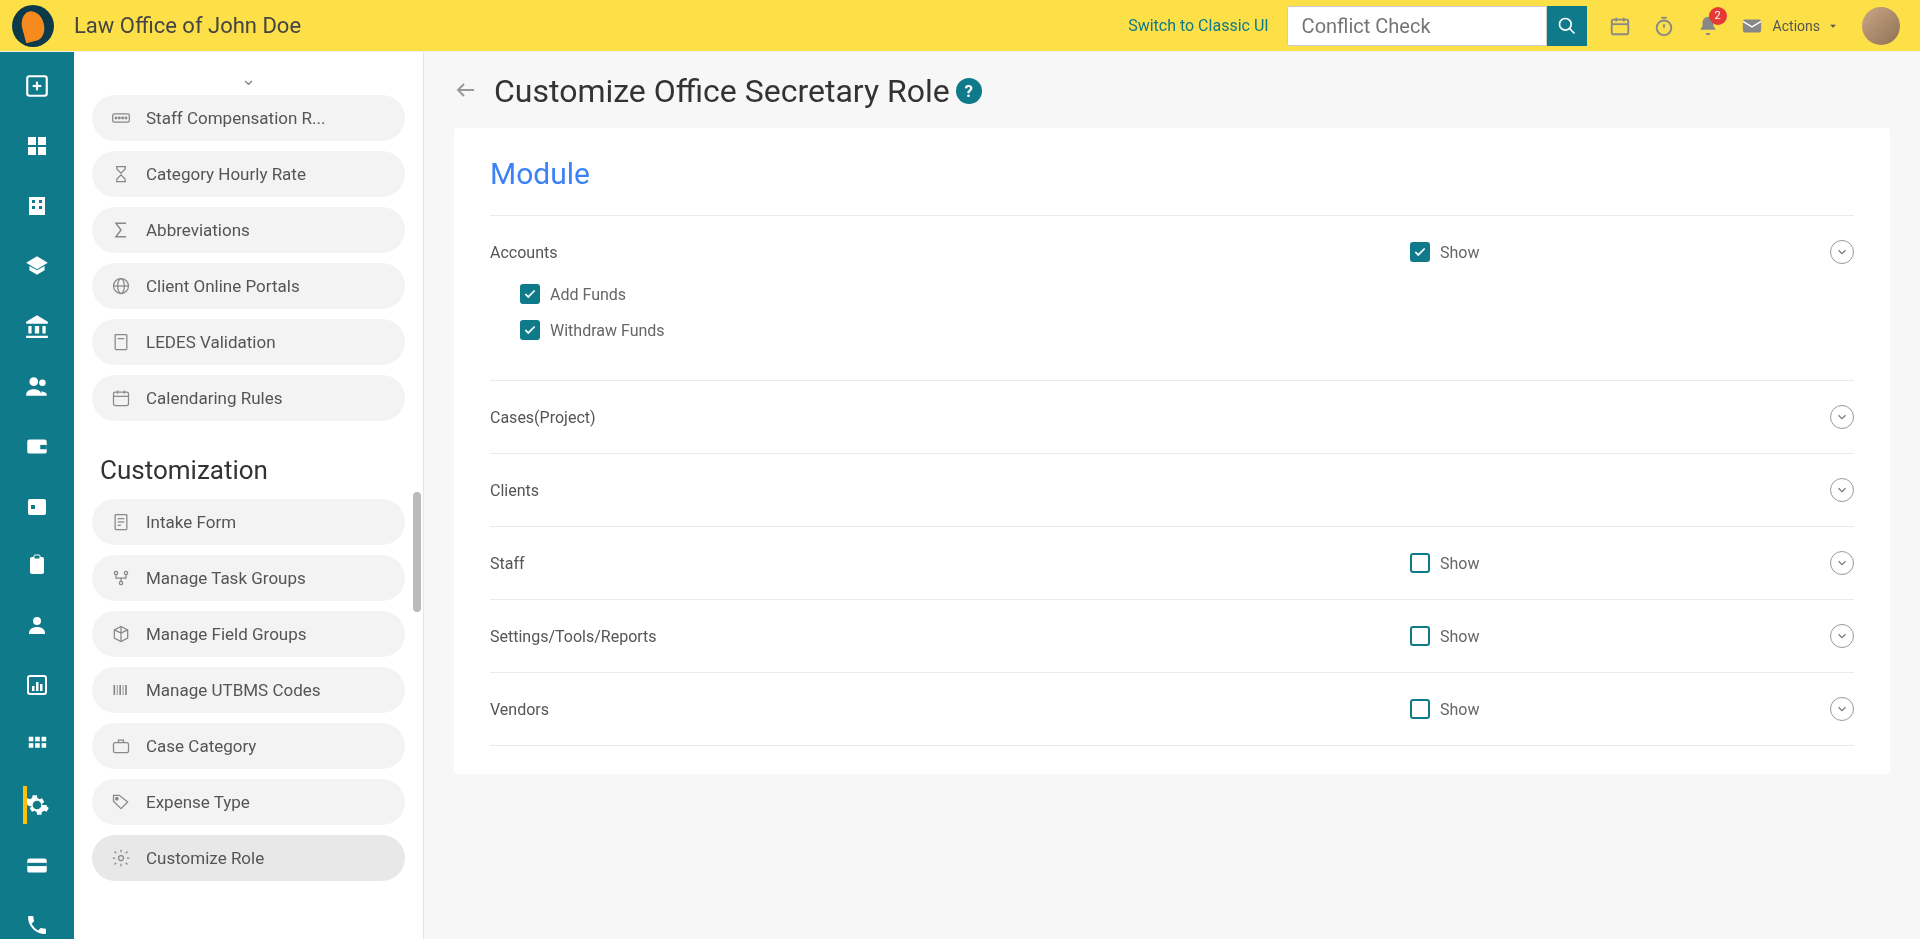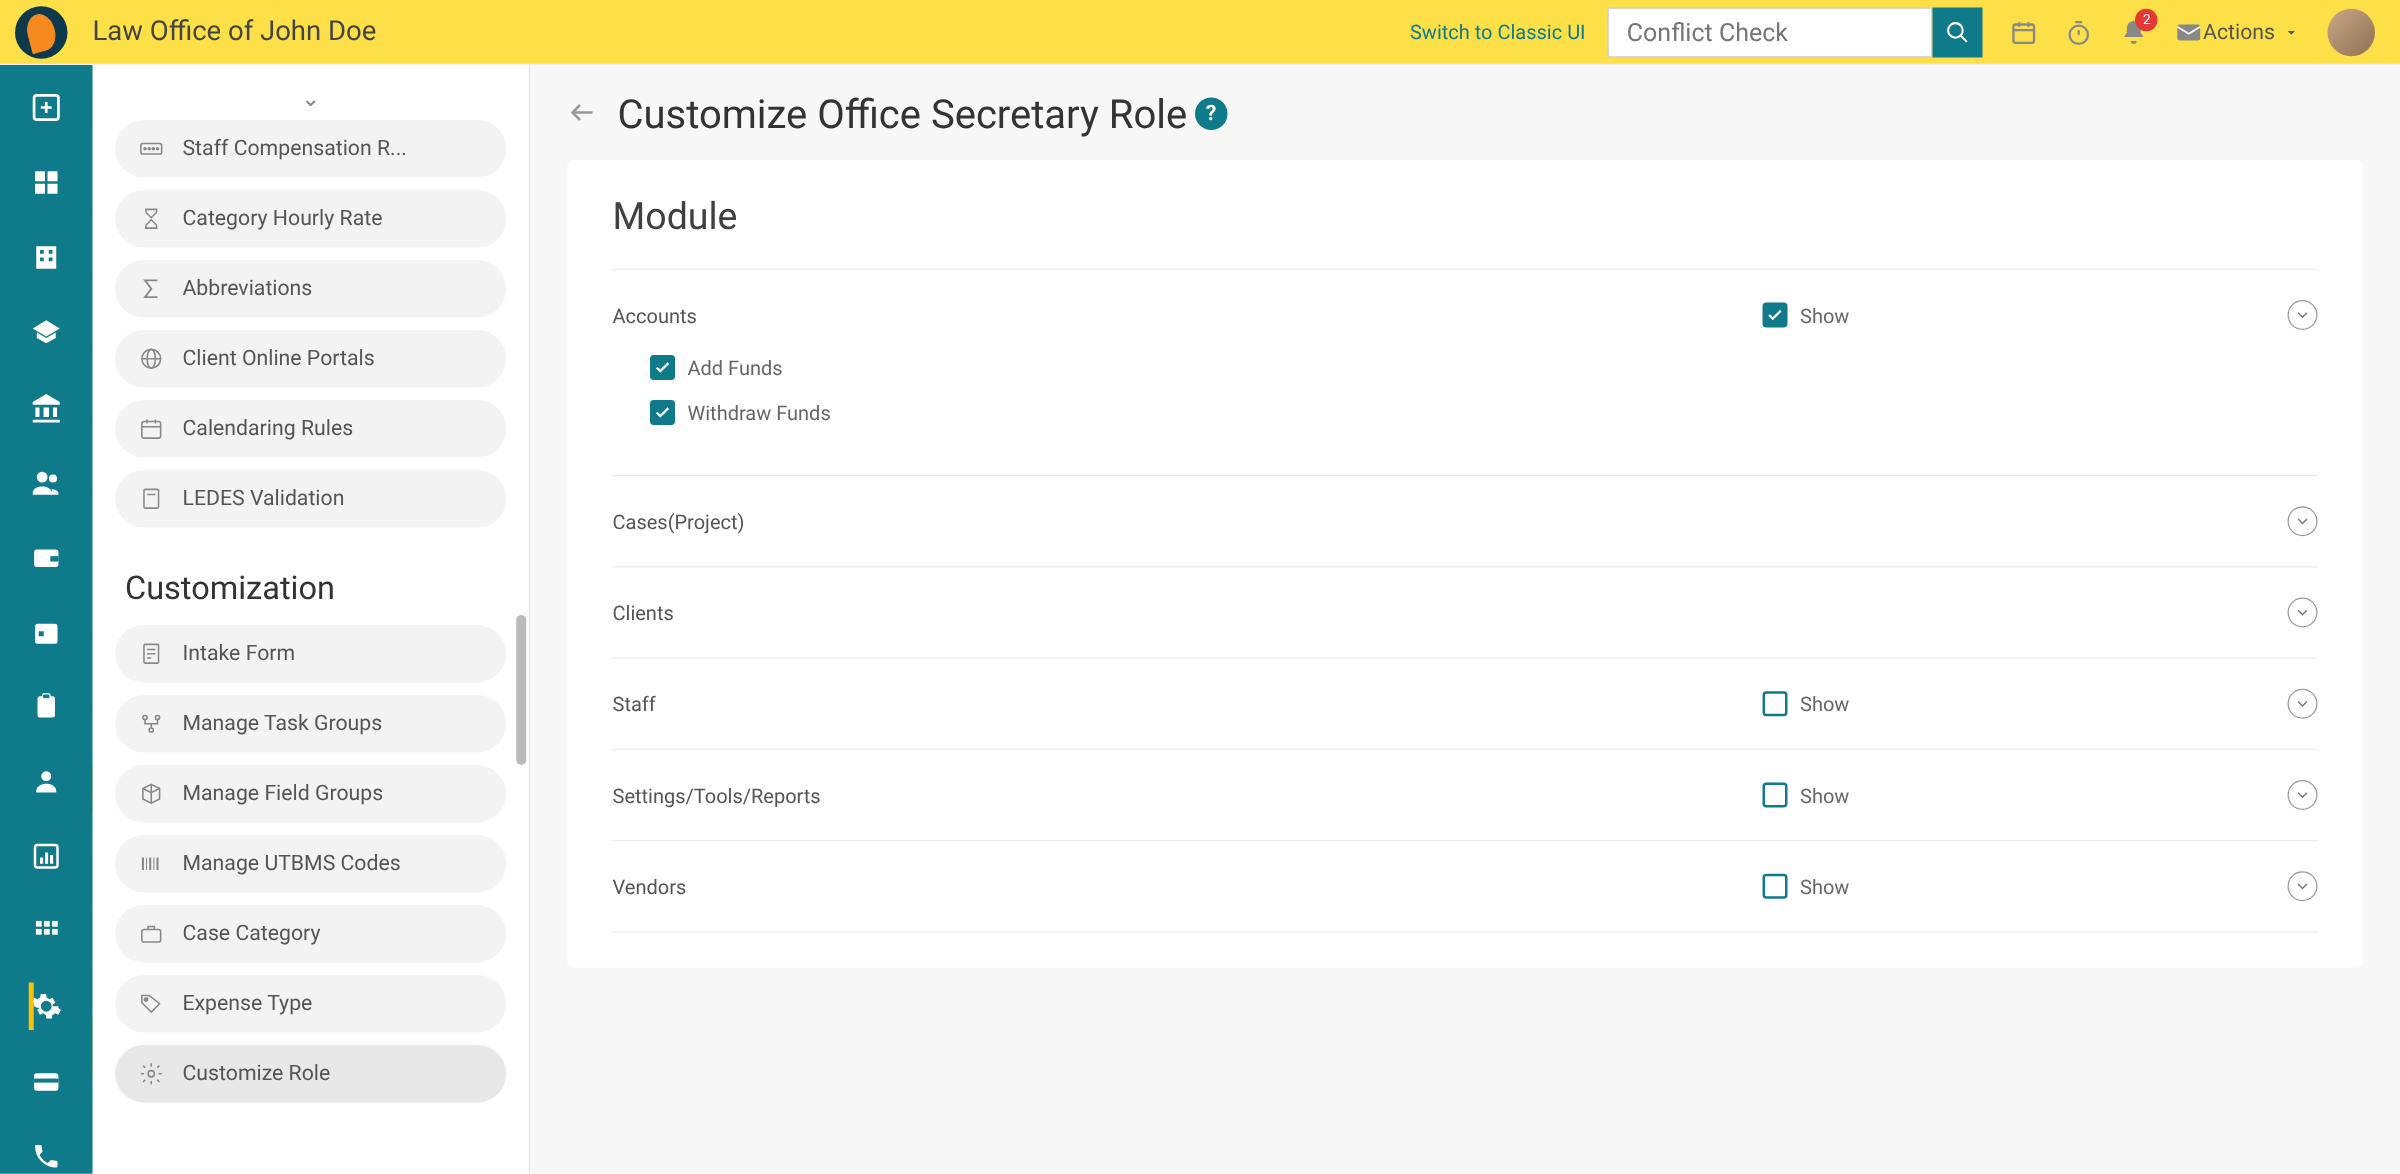--- a/index.html
+++ b/index.html
@@ -16,7 +16,7 @@
 .topicons{display:flex;align-items:center;gap:22px;margin-left:22px}
 .ticon{width:22px;height:22px;color:#777;position:relative}
 .badge{position:absolute;top:-8px;right:-8px;background:#e53935;color:#fff;font-size:11px;width:18px;height:18px;border-radius:50%;display:flex;align-items:center;justify-content:center}
-.actions{display:flex;align-items:center;color:#555;font-size:17px;margin-left:0;cursor:pointer}
+.actions{display:flex;align-items:center;color:#555;font-size:14px;margin-left:10px;cursor:pointer}
 .avatar{width:38px;height:38px;border-radius:50%;background:linear-gradient(135deg,#c9a885,#8e7055);margin-left:22px}
 .leftrail{position:fixed;top:52px;left:0;bottom:0;width:74px;background:#0f7a8a;display:flex;flex-direction:column;align-items:center;padding-top:20px;gap:32px;z-index:90}
 .ritem{width:28px;height:28px;color:#fff;display:flex;align-items:center;justify-content:center;cursor:pointer}

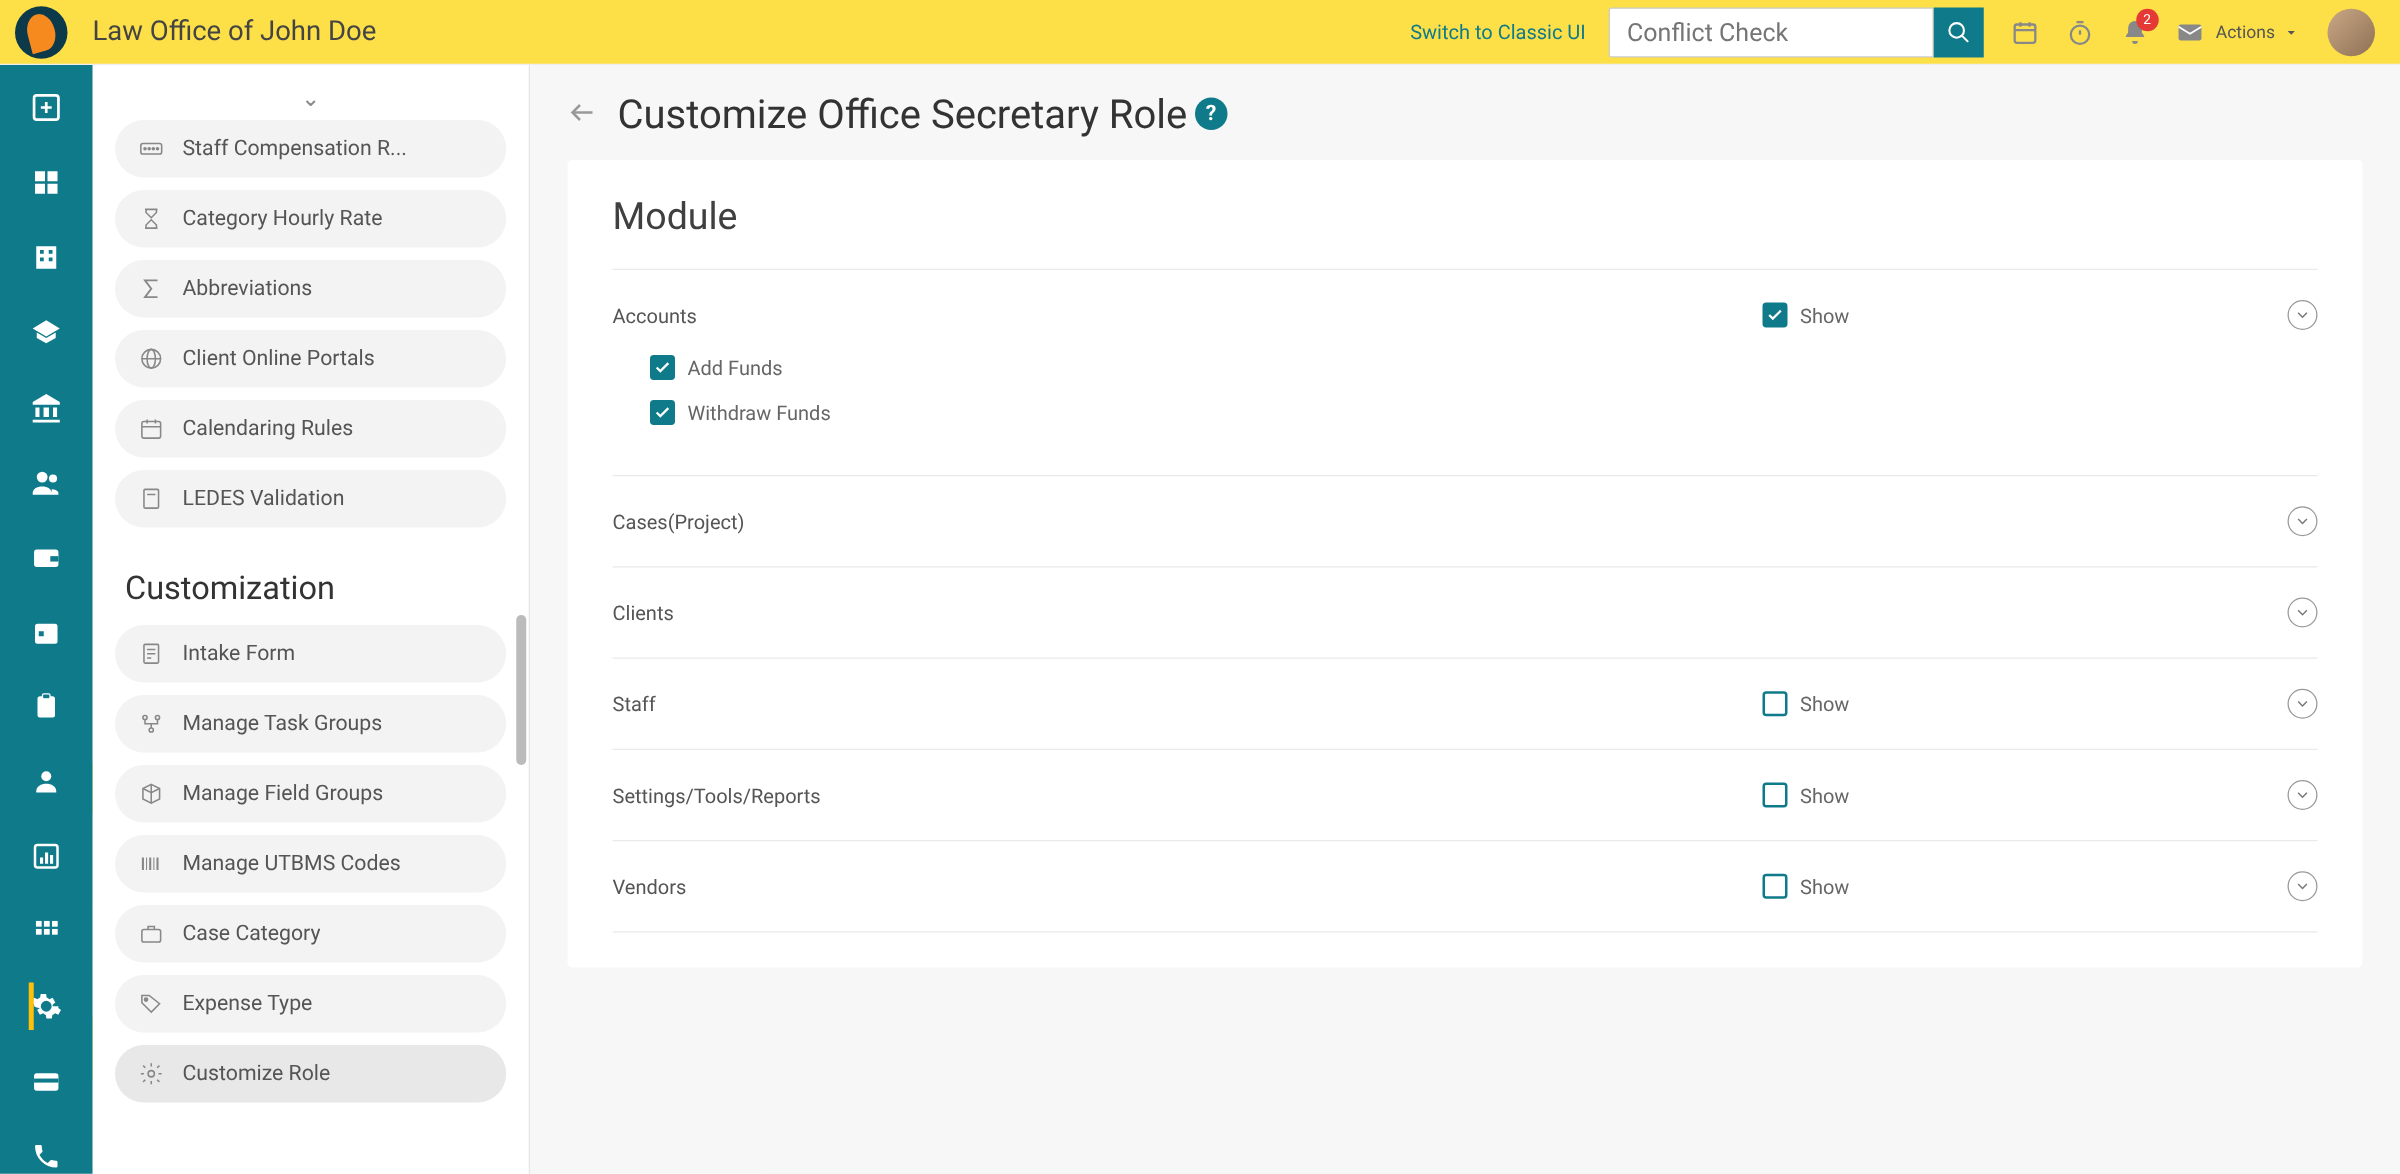--- a/index.html
+++ b/index.html
@@ -37,7 +37,7 @@
 .pagetitle{font-size:32px;color:#333;display:flex;align-items:center}
 .help{width:26px;height:26px;background:#0f7a8a;color:#fff;border-radius:50%;display:flex;align-items:center;justify-content:center;font-size:17px;font-weight:bold;margin-left:6px}
 .card{background:#fff;border-radius:4px;padding:28px 36px}
-.cardtitle{font-size:30px;color:#404040;padding-bottom:24px;border-bottom:1px solid #eaeaea}
+.cardtitle{font-size:30px;color:#3b82f6;padding-bottom:24px;border-bottom:1px solid #eaeaea}
 .module{border-bottom:1px solid #eaeaea;padding:24px 0}
 .modrow{display:flex;align-items:center}
 .modname{font-size:16px;color:#555;flex:1}

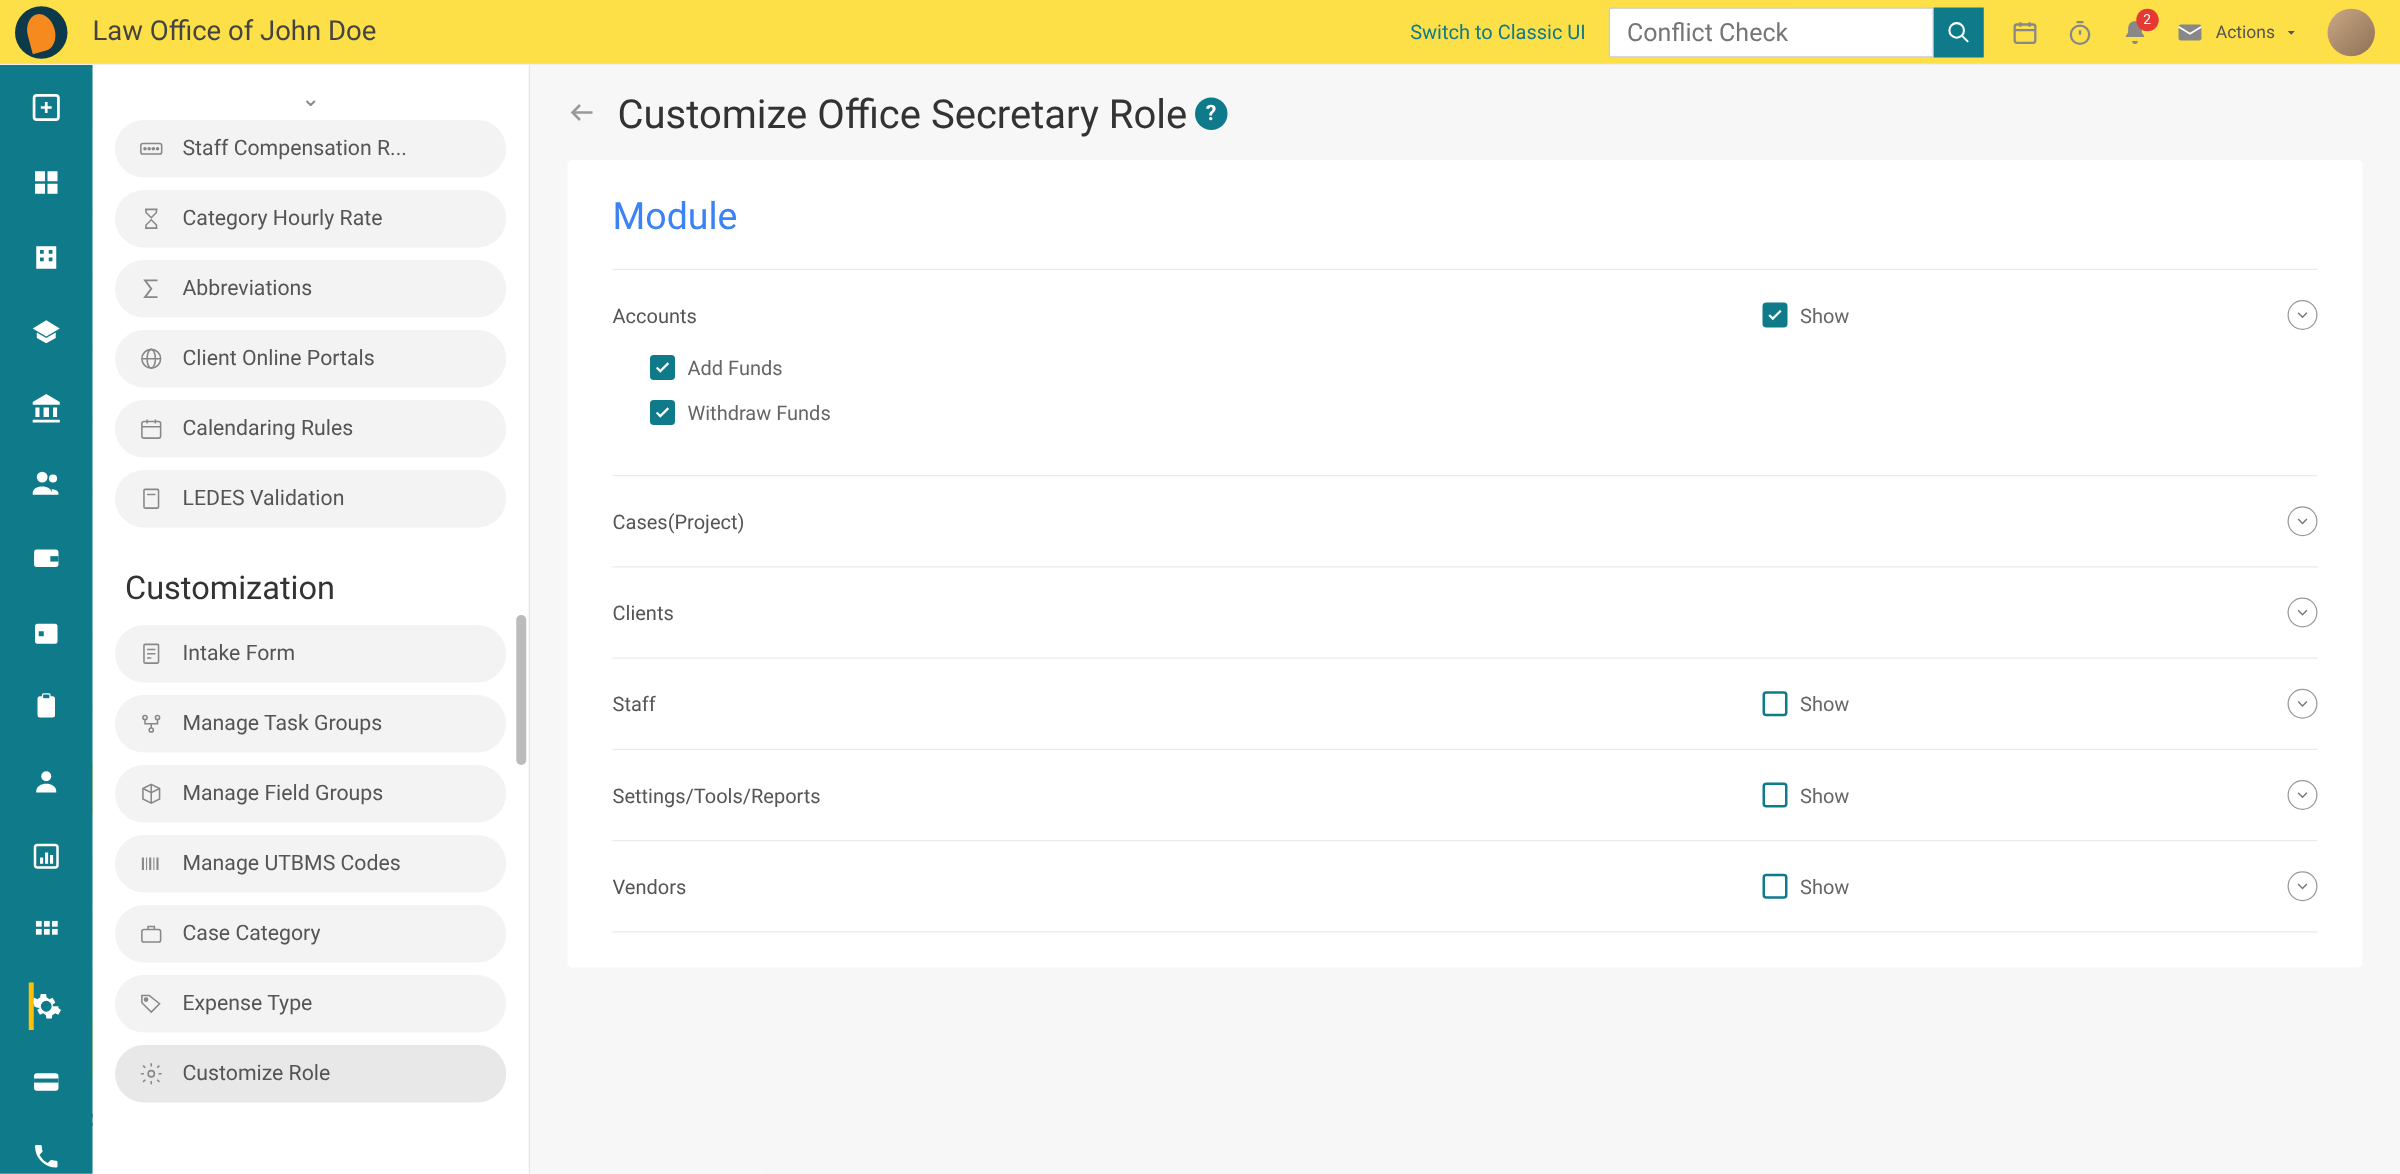--- a/index.html
+++ b/index.html
@@ -254,6 +254,15 @@
         <div class="pill">
           <span class="pillicon">
             <svg width="20" height="20" viewBox="0 0 24 24" fill="none" stroke="#888" stroke-width="1.5">
+              <rect x="5" y="3" width="14" height="18" rx="1"></rect>
+              <line x1="8" y1="8" x2="16" y2="8"></line>
+            </svg>
+          </span>
+          <span class="pilltext">LEDES Validation</span>
+        </div>
+        <div class="pill">
+          <span class="pillicon">
+            <svg width="20" height="20" viewBox="0 0 24 24" fill="none" stroke="#888" stroke-width="1.5">
               <rect x="3" y="5" width="18" height="16" rx="2"></rect>
               <line x1="3" y1="10" x2="21" y2="10"></line>
               <line x1="8" y1="3" x2="8" y2="7"></line>
@@ -261,15 +270,6 @@
             </svg>
           </span>
           <span class="pilltext">Calendaring Rules</span>
-        </div>
-        <div class="pill">
-          <span class="pillicon">
-            <svg width="20" height="20" viewBox="0 0 24 24" fill="none" stroke="#888" stroke-width="1.5">
-              <rect x="5" y="3" width="14" height="18" rx="1"></rect>
-              <line x1="8" y1="8" x2="16" y2="8"></line>
-            </svg>
-          </span>
-          <span class="pilltext">LEDES Validation</span>
         </div>
       </div>
     <div class="section">Customization</div>

